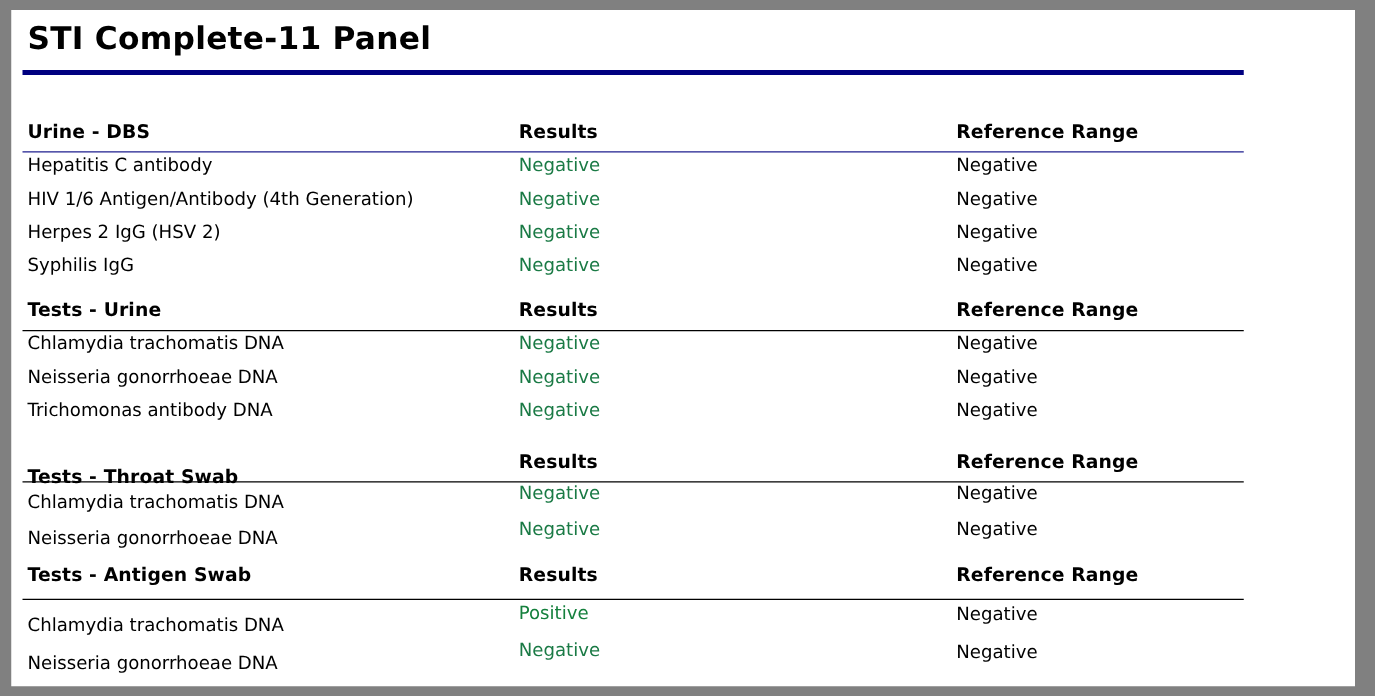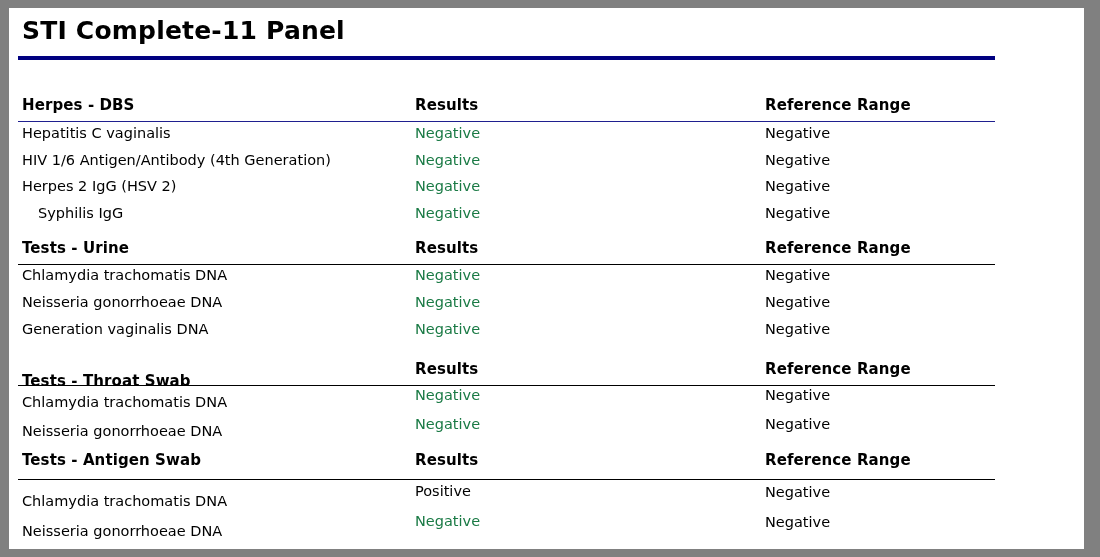--- a/index.html
+++ b/index.html
@@ -105,7 +105,7 @@
     <div id="tables">
         <div class="section">
           <div class="row hdr">
-            <div class="cell col-test" style="top: 88px;">Herpes - DBS</div>
+            <div class="cell col-test" style="top: 88px;">Urine - DBS</div>
             <div class="cell col-result" style="top: 88px;">Results</div>
             <div class="cell col-ref" style="top: 88px;">Reference Range</div>
           </div>

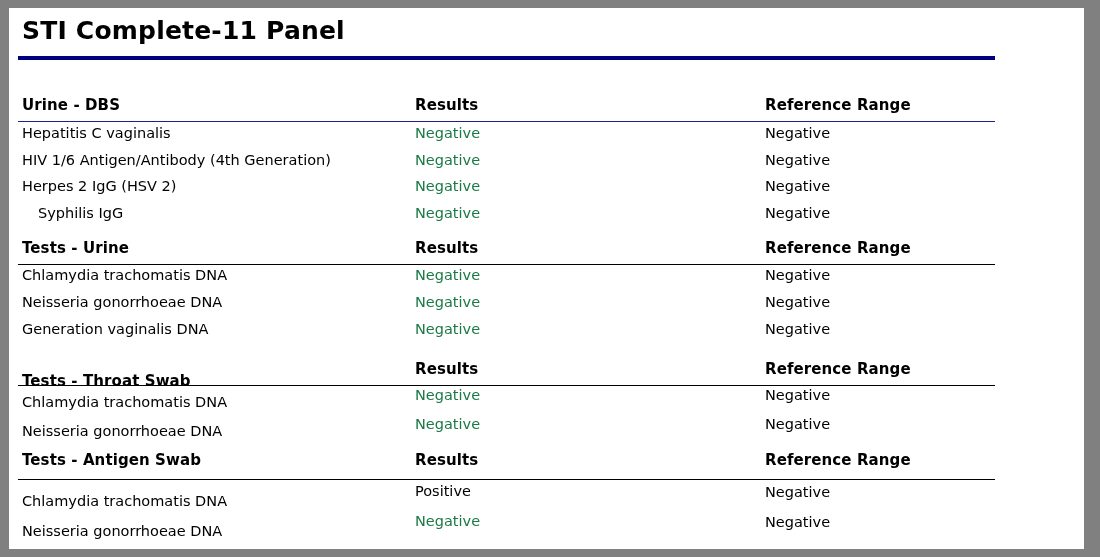--- a/index.html
+++ b/index.html
@@ -111,7 +111,7 @@
           </div>
           <div class="rule rule-navy" style="top: 113px;"></div>
           <div class="row dat">
-            <div class="cell col-test" style="top: 117px;">Hepatitis C vaginalis</div>
+            <div class="cell col-test" style="top: 117px;">Hepatitis C antibody</div>
             <div class="cell col-result res-neg" style="top: 117px;">Negative</div>
             <div class="cell col-ref" style="top: 117px;">Negative</div>
           </div>

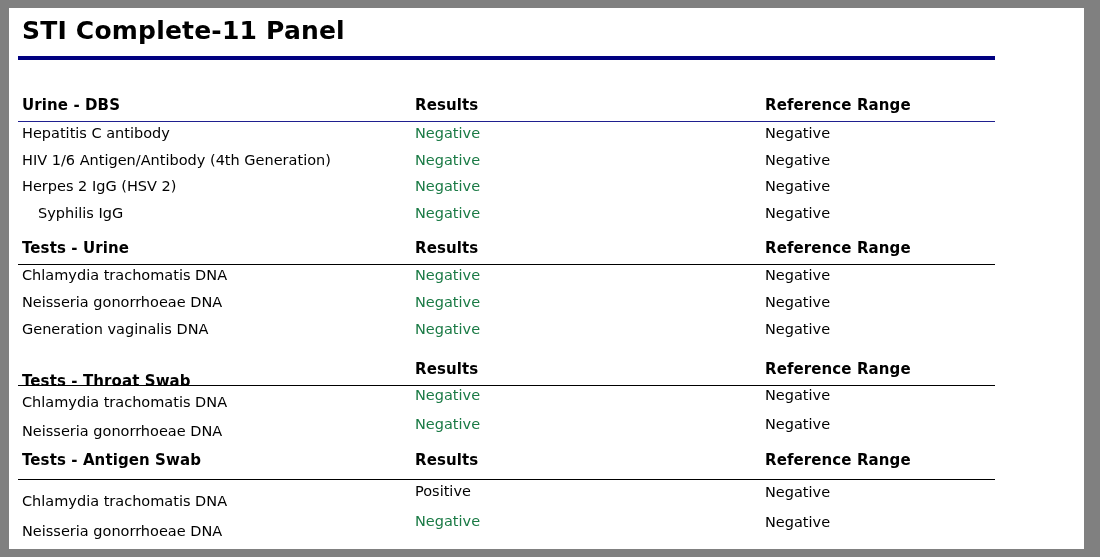--- a/index.html
+++ b/index.html
@@ -126,7 +126,7 @@
             <div class="cell col-ref" style="top: 170px;">Negative</div>
           </div>
           <div class="row dat">
-            <div class="cell col-test" style="top: 197px; margin-left: 16px;">Syphilis IgG</div>
+            <div class="cell col-test" style="top: 197px;">Syphilis IgG</div>
             <div class="cell col-result res-neg" style="top: 197px;">Negative</div>
             <div class="cell col-ref" style="top: 197px;">Negative</div>
           </div>

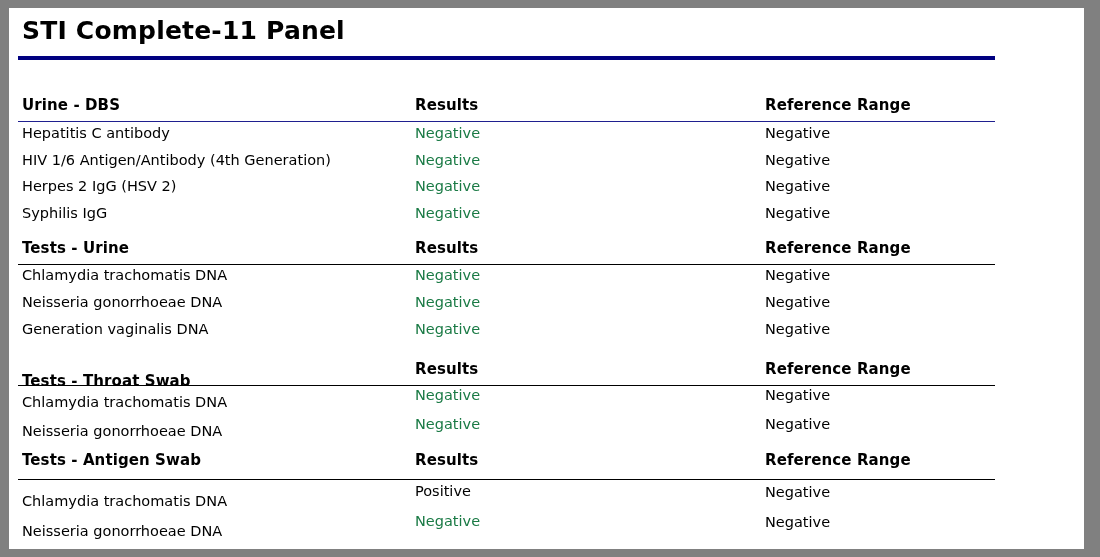--- a/index.html
+++ b/index.html
@@ -149,7 +149,7 @@
             <div class="cell col-ref" style="top: 286px;">Negative</div>
           </div>
           <div class="row dat">
-            <div class="cell col-test" style="top: 313px;">Generation vaginalis DNA</div>
+            <div class="cell col-test" style="top: 313px;">Trichomonas antibody DNA</div>
             <div class="cell col-result res-neg" style="top: 313px;">Negative</div>
             <div class="cell col-ref" style="top: 313px;">Negative</div>
           </div>

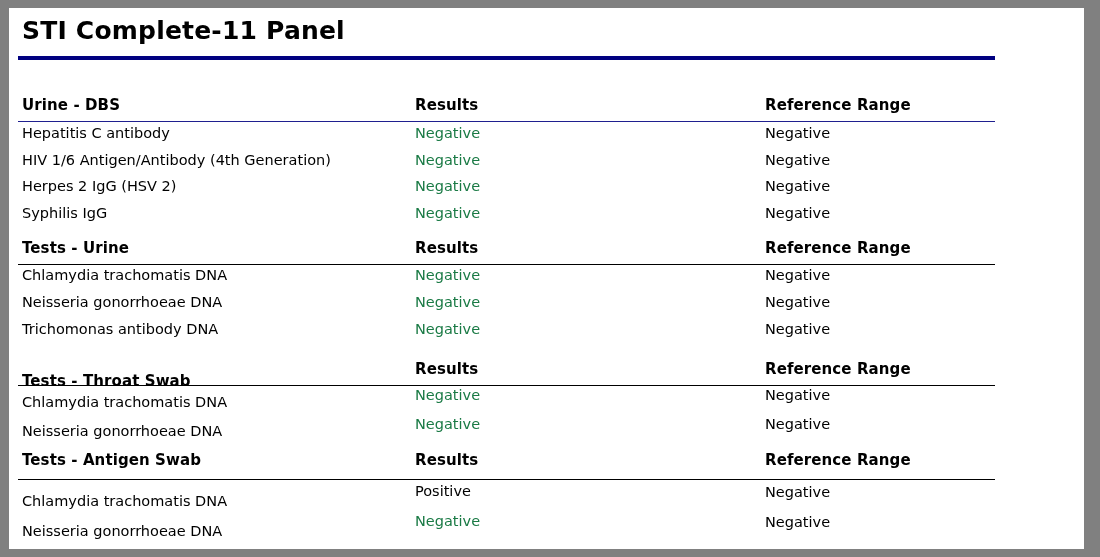--- a/index.html
+++ b/index.html
@@ -90,7 +90,7 @@
   .rule-black { background: #000000; }
 
   .res-neg { color: #1a7a45; }
-  .res-pos { color: #000000; }
+  .res-pos { color: #15803d; }
 </style>
 </head>
 <body>

